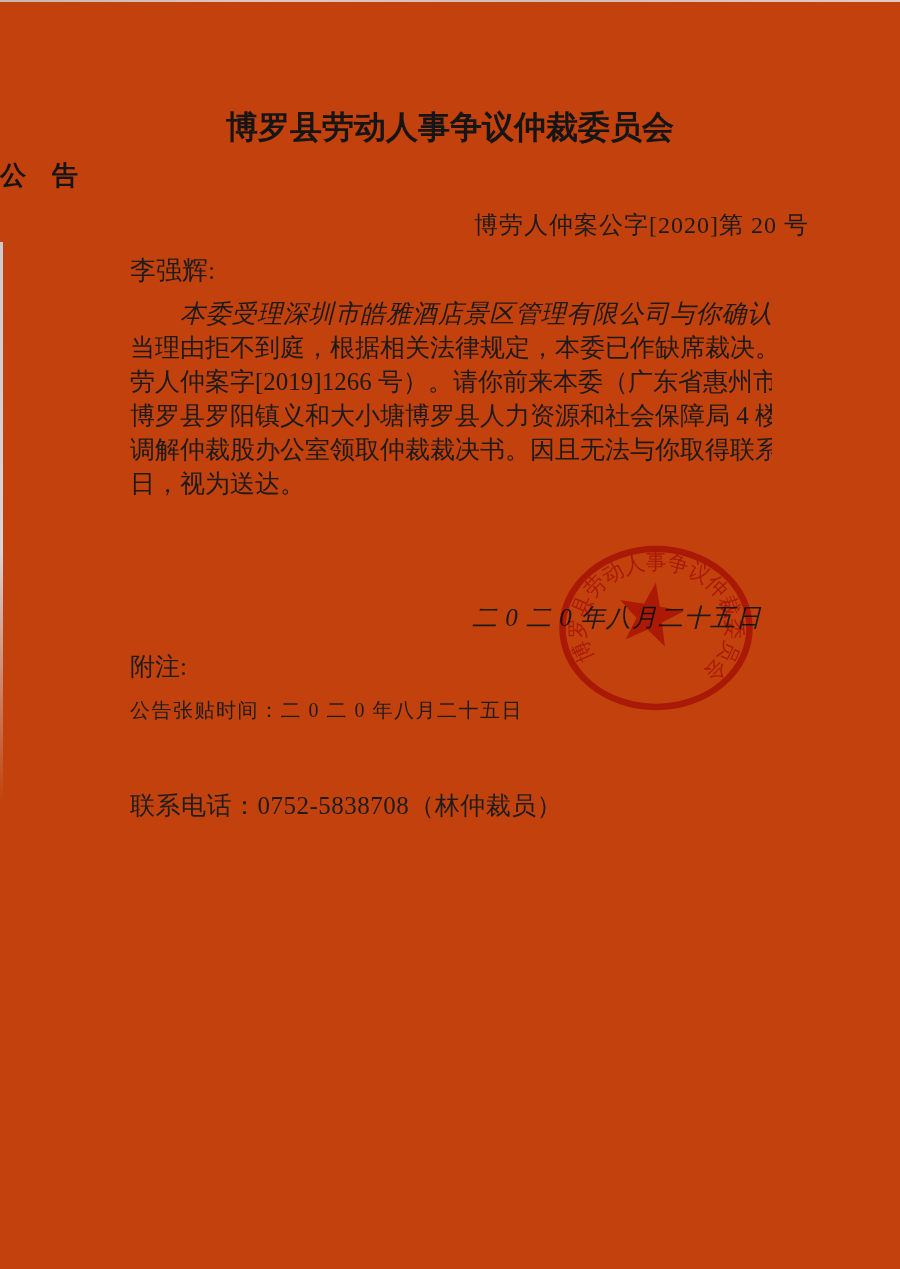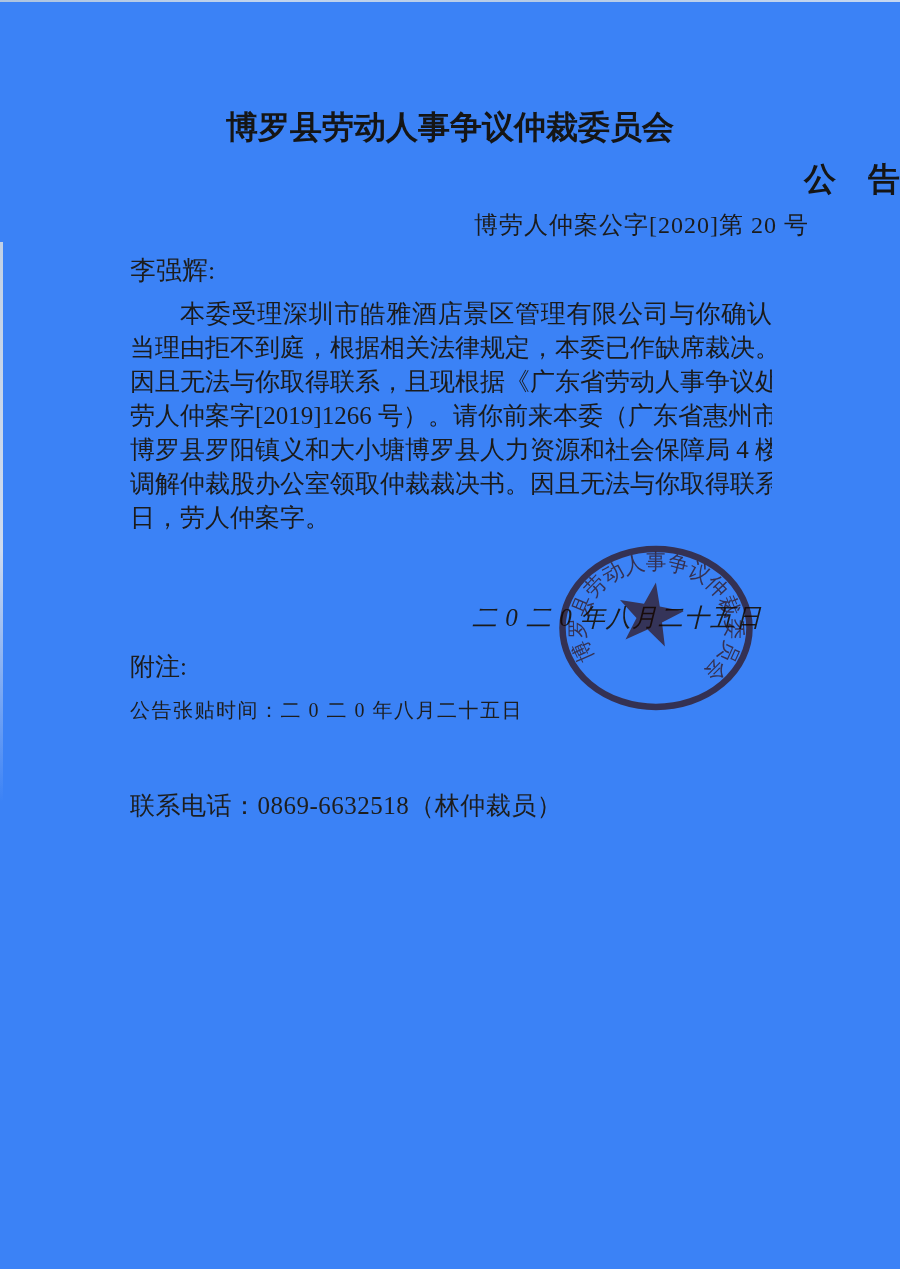--- a/index.html
+++ b/index.html
@@ -12,7 +12,7 @@
   }
   .page{
     position:absolute;inset:0;
-    background:#3b82f6;
+    background:#c2410c;
     color:#1d1d1d;
   }
   

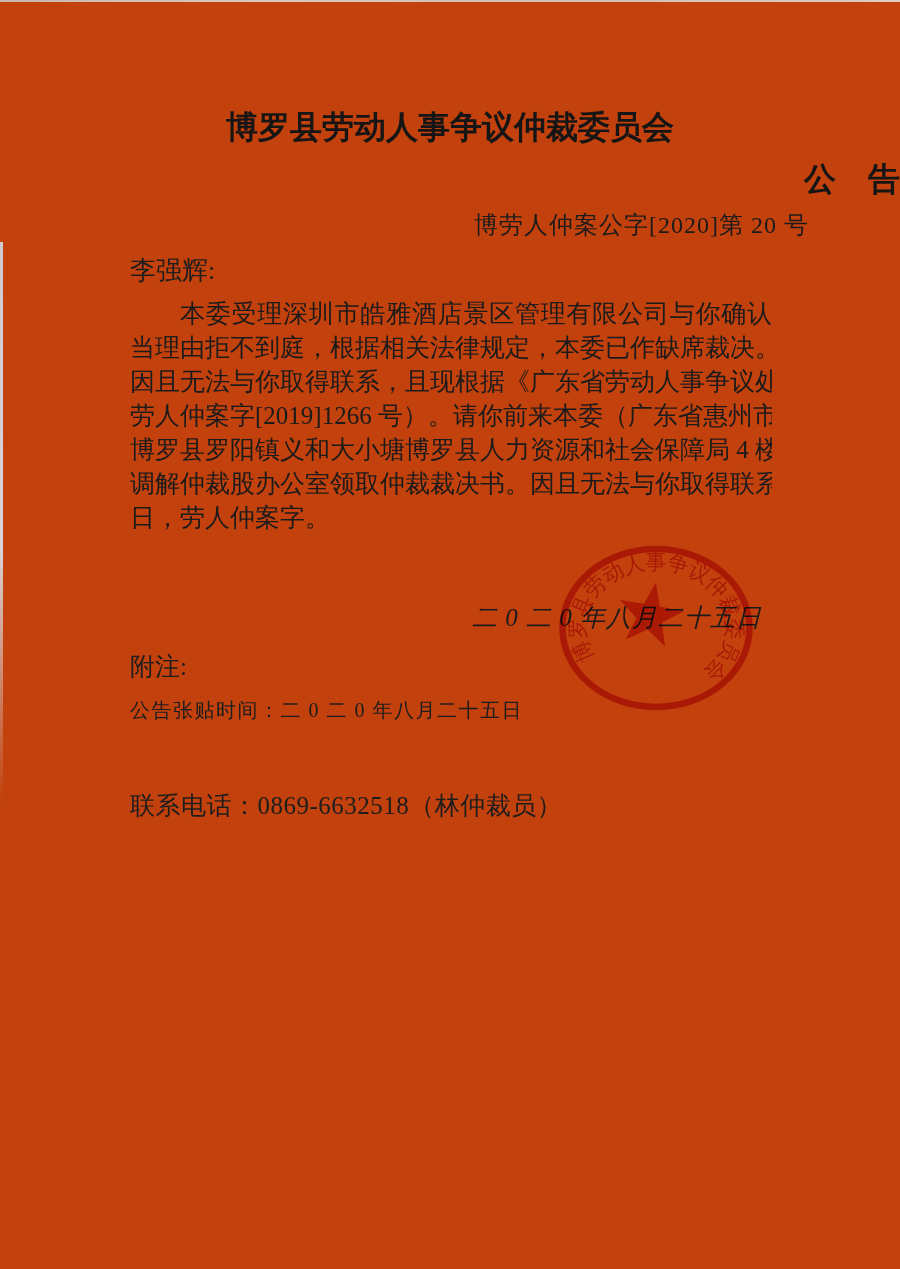--- a/index.html
+++ b/index.html
@@ -35,8 +35,8 @@
   }
   .subtitle{
     position:absolute;left:0;top:158px;width:900px;
-    text-align:right;
-    font-size:32px;font-weight:bold;
+    text-align:left;
+    font-size:26px;font-weight:bold;
     color:#151515;
   }
   .doc-number{

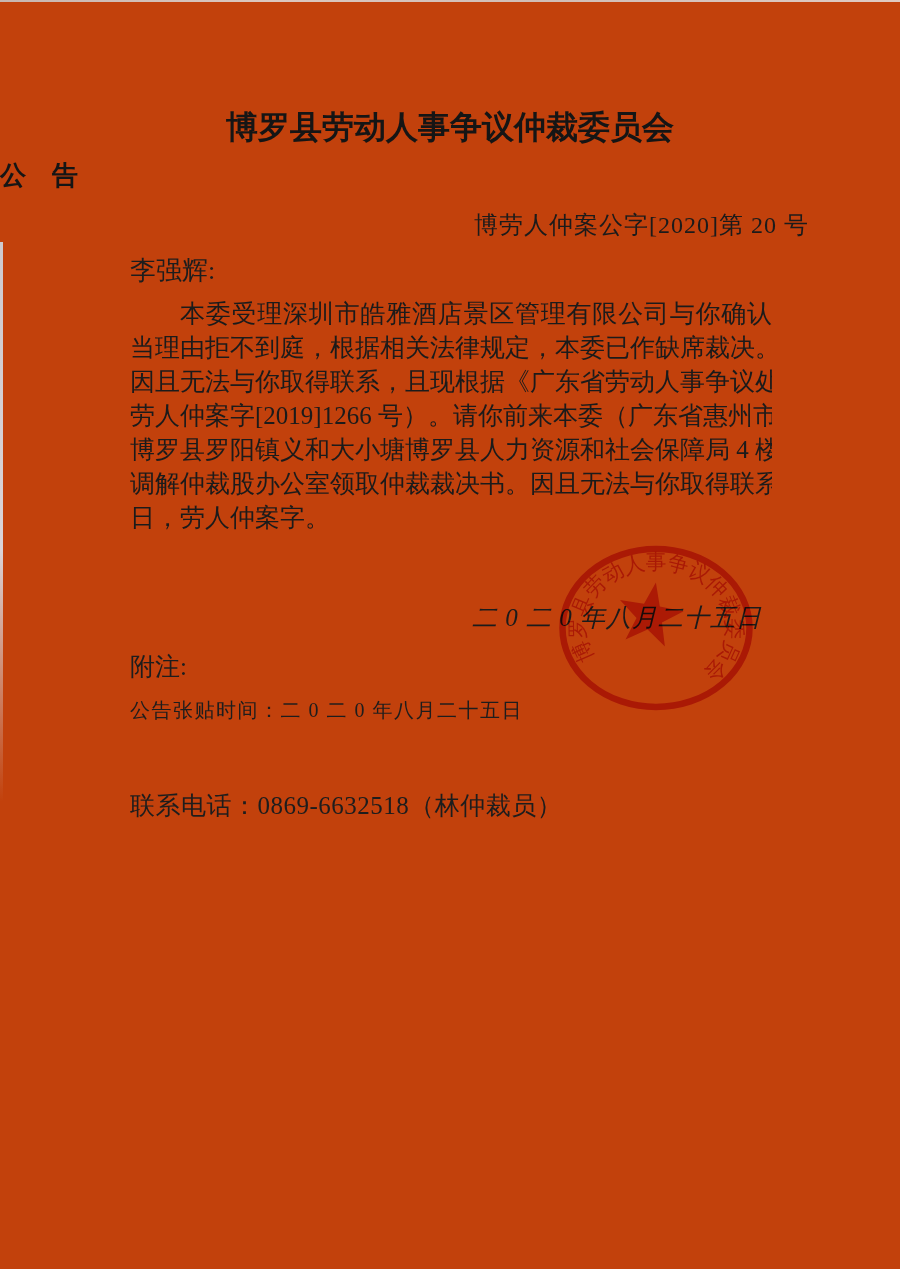--- a/index.html
+++ b/index.html
@@ -60,7 +60,7 @@
     height:34px;overflow:hidden;
     white-space:nowrap;
   }
-  .line.indent{padding-left:50px;}
+  .line.indent{padding-left:50px;font-style:italic;}
   .line.last{text-align-last:left;white-space:normal;}
   .date-line{
     position:absolute;right:138px;top:601px;

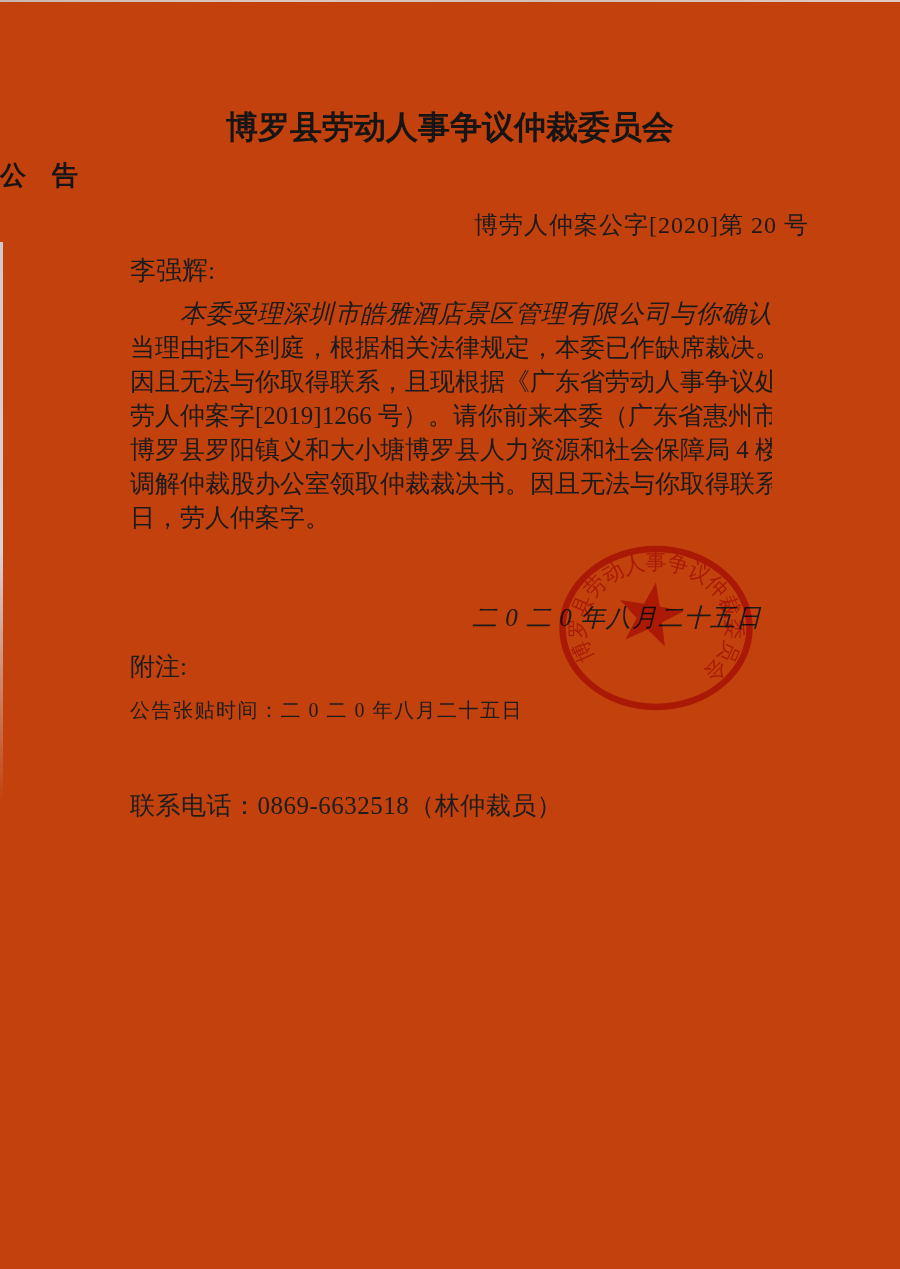--- a/index.html
+++ b/index.html
@@ -105,7 +105,6 @@
   <div class="body-block">
     <div class="line indent">本委受理深圳市皓雅酒店景区管理有限公司与你确认</div>
     <div class="line">当理由拒不到庭，根据相关法律规定，本委已作缺席裁决。</div>
-    <div class="line">因且无法与你取得联系，且现根据《广东省劳动人事争议处</div>
     <div class="line">劳人仲案字[2019]1266 号）。请你前来本委（广东省惠州市</div>
     <div class="line">博罗县罗阳镇义和大小塘博罗县人力资源和社会保障局 4 楼）</div>
     <div class="line">调解仲裁股办公室领取仲裁裁决书。因且无法与你取得联系</div>

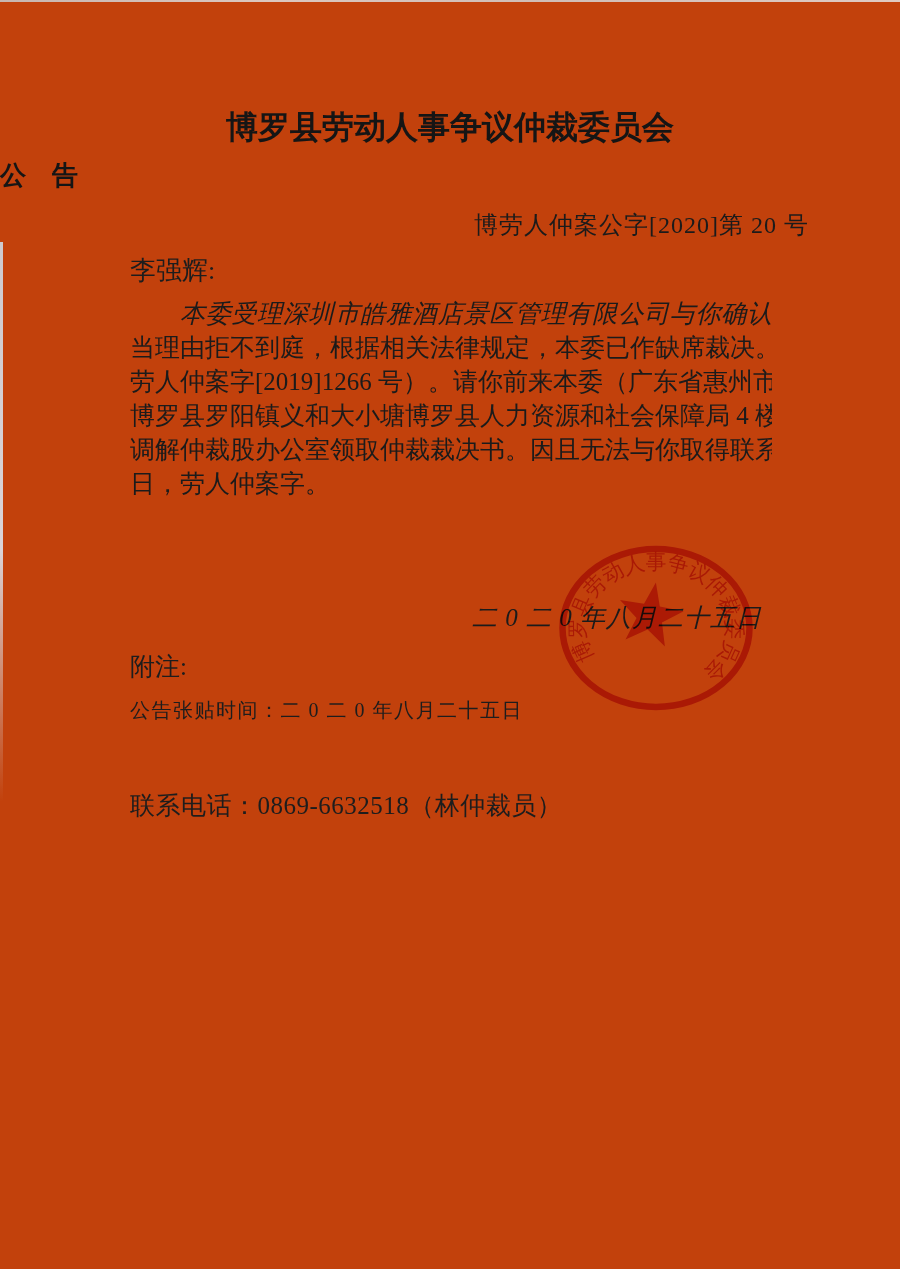--- a/index.html
+++ b/index.html
@@ -108,7 +108,7 @@
     <div class="line">劳人仲案字[2019]1266 号）。请你前来本委（广东省惠州市</div>
     <div class="line">博罗县罗阳镇义和大小塘博罗县人力资源和社会保障局 4 楼）</div>
     <div class="line">调解仲裁股办公室领取仲裁裁决书。因且无法与你取得联系</div>
-    <div class="line last">日，劳人仲案字。</div>
+    <div class="line last">日，视为送达。</div>
   </div>
 
   <div class="date-line">二 0 二 0 年八月二十五日</div>

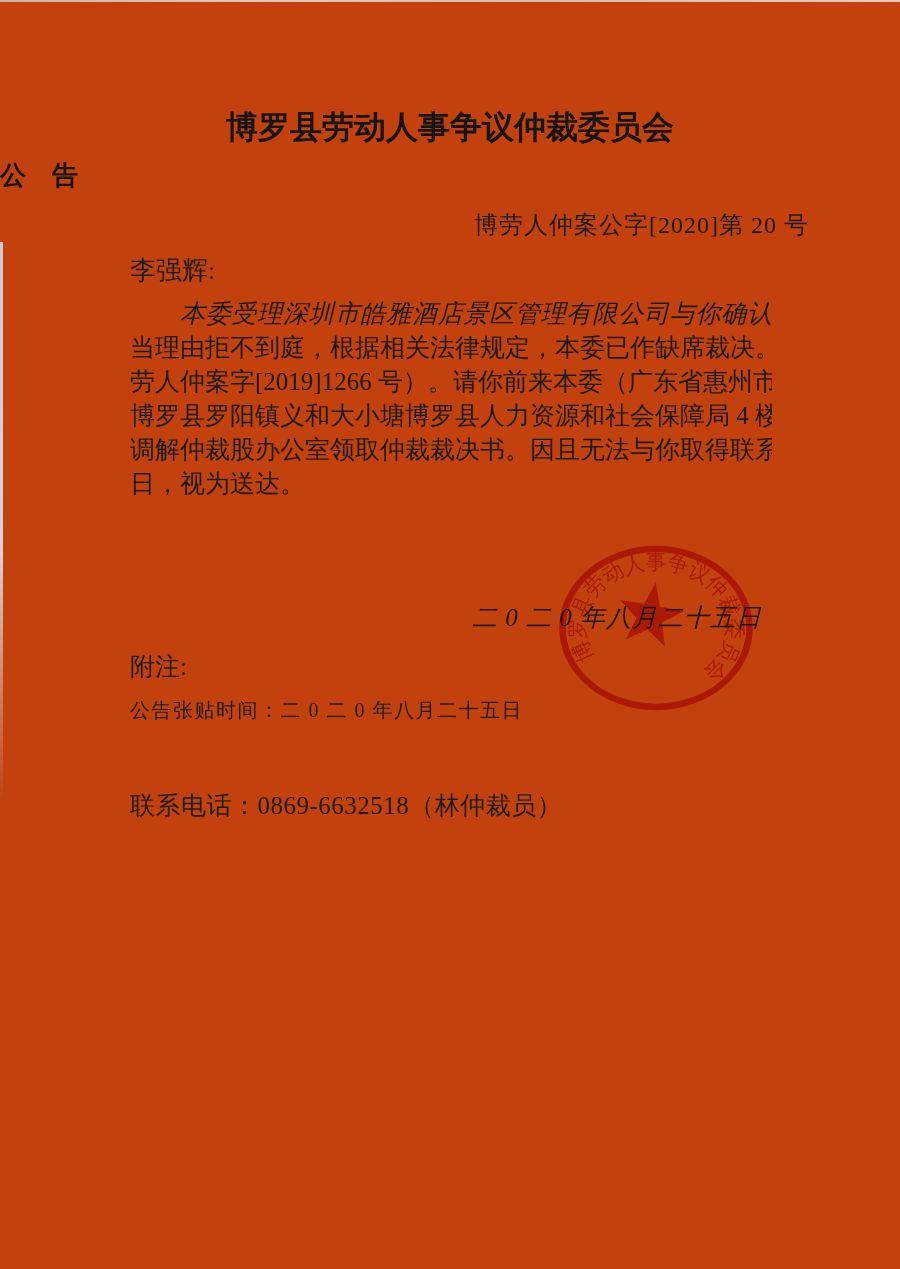--- a/index.html
+++ b/index.html
@@ -115,7 +115,7 @@
 
   <div class="note-label">附注:</div>
   <div class="note-line">公告张贴时间：二 0 二 0 年八月二十五日</div>
-  <div class="phone-line">联系电话：0869-6632518（林仲裁员）</div>
+  <div class="phone-line">联系电话：0752-5838708（林仲裁员）</div>
 
   <svg class="seal" viewBox="0 0 202 174" xmlns="http://www.w3.org/2000/svg">
     <defs>

